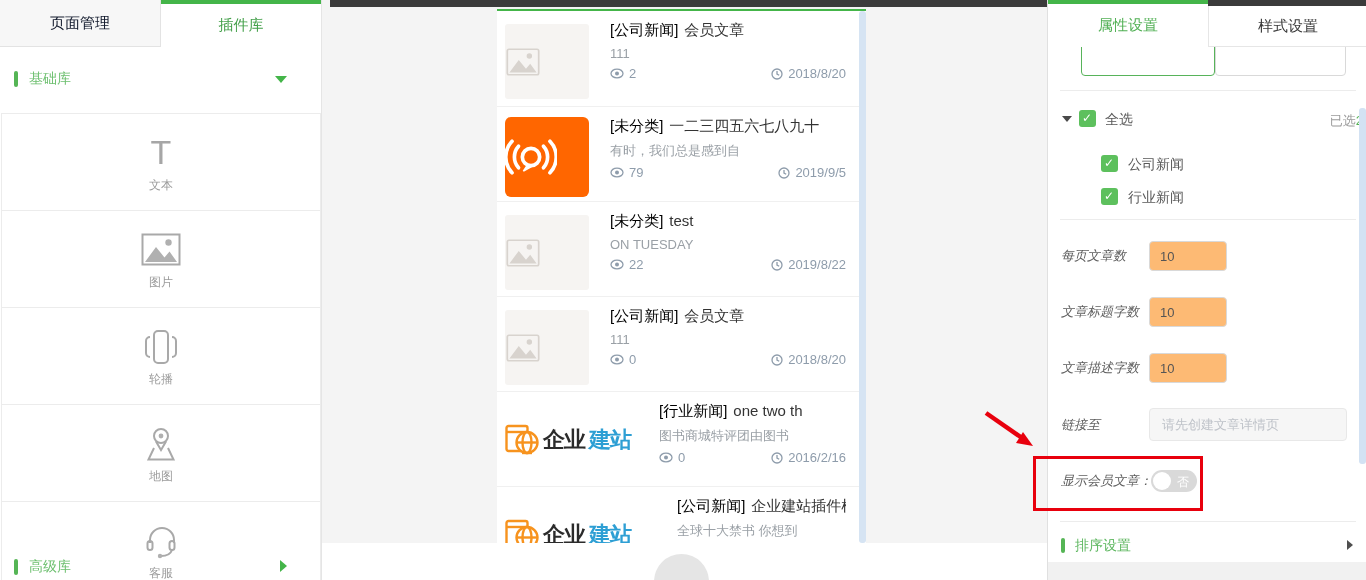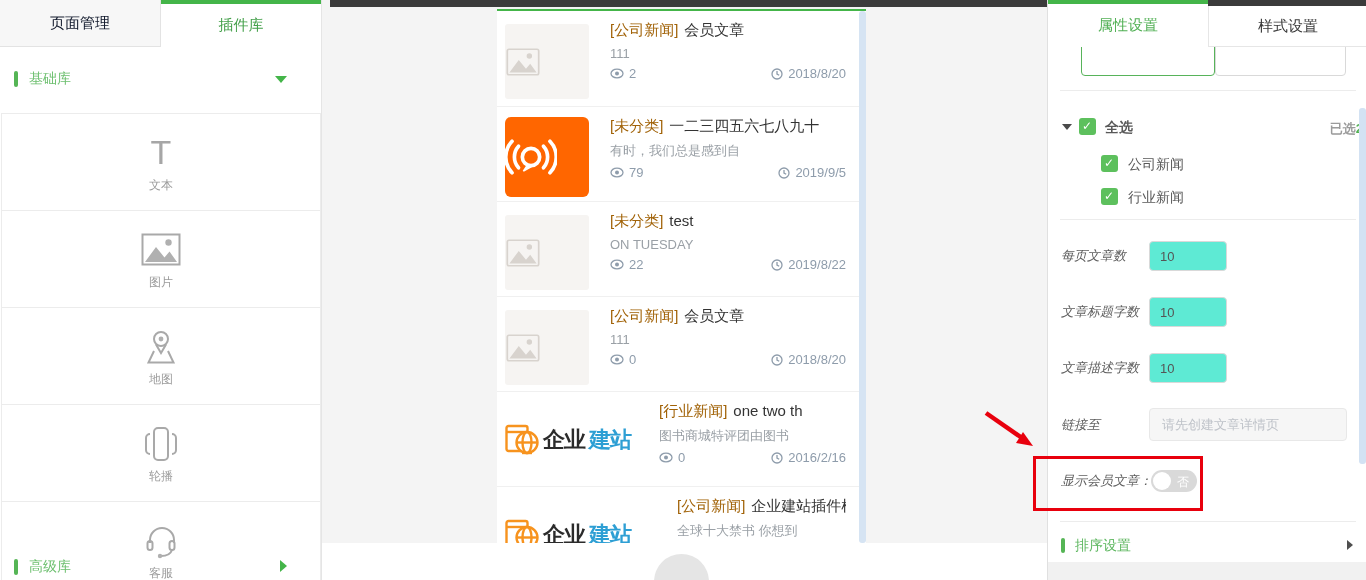--- a/index.html
+++ b/index.html
@@ -40,7 +40,7 @@
   .thumb.logo { width:150px; background:transparent; }
   .acontent { flex:1; margin-left:21px; overflow:hidden; }
   .atitle { font-size:15px; color:#333; white-space:nowrap; }
-  .acat { color:#a16207; margin-right:6px;text-align:right; }
+  .acat { color:#000000; margin-right:6px;text-align:right; }
   .adesc { font-size:13px; color:#9aa0a6; margin-top:6px; white-space:nowrap; }
   .ameta { display:flex; justify-content:space-between; margin-top:5px; font-size:13px; color:#8e9cab; }
   .mpart { display:flex; align-items:center; gap:5px; }

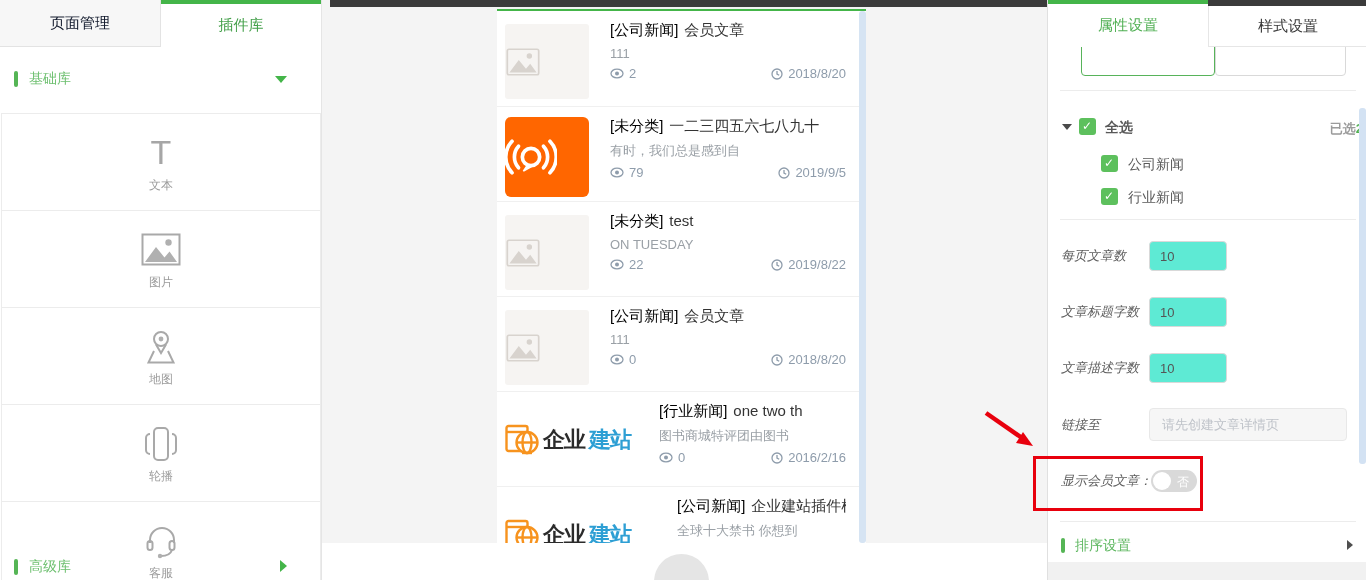--- a/index.html
+++ b/index.html
@@ -409,7 +409,7 @@
 
   <div class="rp-div" style="top:90px;"></div>
 
-  <div class="chkrow" style="top:116px;font-weight:bold;">
+  <div class="chkrow" style="top:108px;">
     <span class="tri-down-dark"></span>
     <span class="gcheck" style="left:31px;"></span>
     <span class="chklabel" style="left:57px;">全选</span>

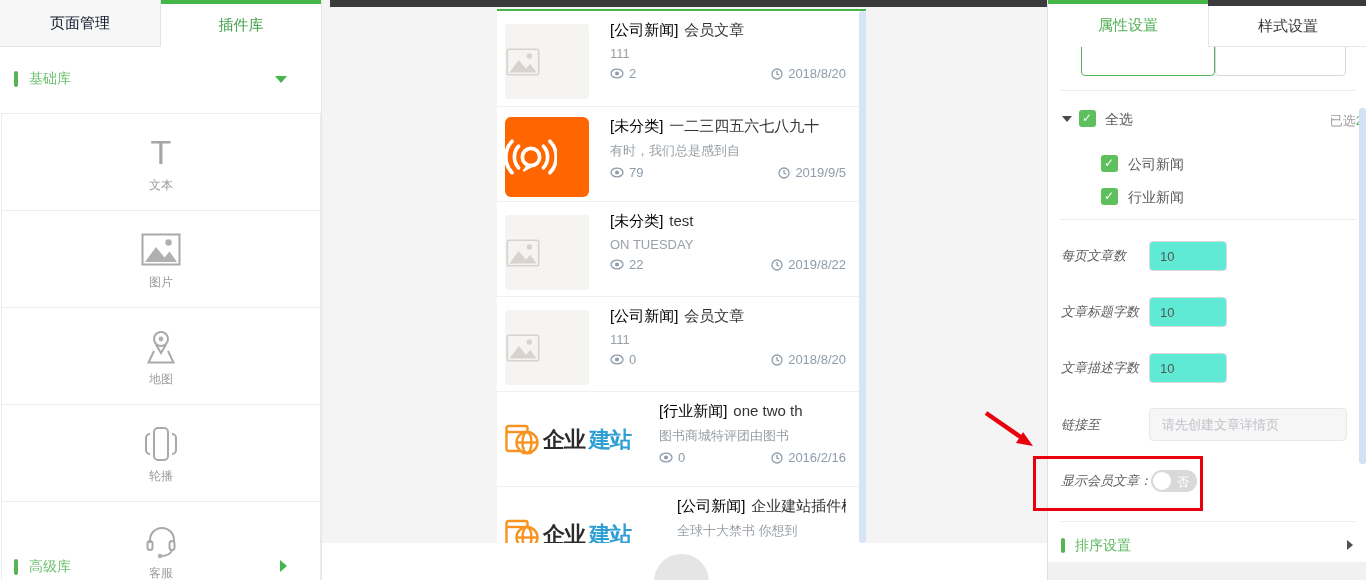--- a/index.html
+++ b/index.html
@@ -70,7 +70,7 @@
   .selcount .num { color:#52b152; }
   .frow { position:absolute; left:0; width:100%; }
   .flabel { position:absolute; left:13px; font-size:13px; color:#5f5f5f;font-style:italic; }
-  .finput { position:absolute; left:101px; top:0; width:78px; height:30px; border:1px solid #d9d9d9; border-radius:4px; padding:0 10px; font-size:13px; color:#555; background:#5eead4; font-family:inherit; }
+  .finput { position:absolute; left:101px; top:0; width:78px; height:30px; border:1px solid #d9d9d9; border-radius:4px; padding:0 10px; font-size:13px; color:#555; background:#fdba74; font-family:inherit; }
   .linput { position:absolute; left:101px; top:0; width:198px; height:33px; border:1px solid #e8e8e8; border-radius:4px; padding:0 12px; font-size:13px; background:#f6f6f6; color:#555; font-family:inherit; }
   .linput::placeholder { color:#bfc3c9; }
   .toggle { position:absolute; left:103px; top:2px; width:46px; height:22px; background:#d9d9d9; border-radius:11px; cursor:pointer; }

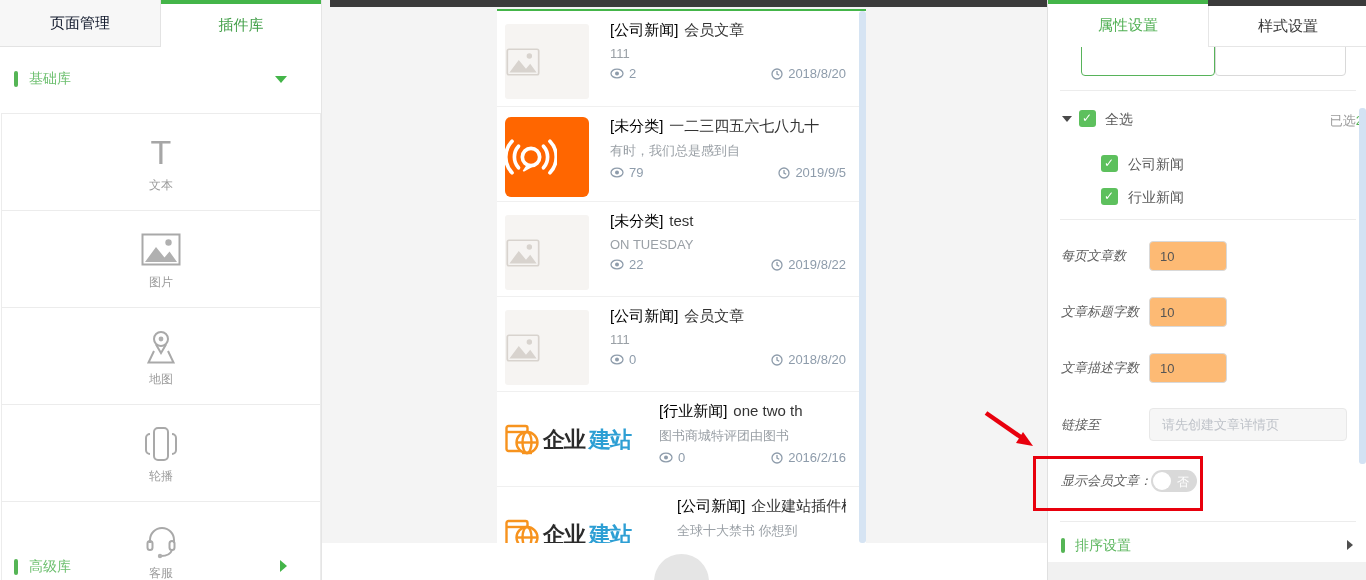--- a/index.html
+++ b/index.html
@@ -122,6 +122,16 @@
     </div>
     <div class="cell">
       <div class="glyph">
+        <svg class="wicon" width="40" height="36" viewBox="0 0 40 36">
+            <rect x="13" y="2" width="14" height="32" rx="4"></rect>
+            <path d="M9,8 a4,4 0 0 0 -4,4 v12 a4,4 0 0 0 4,4"></path>
+            <path d="M31,8 a4,4 0 0 1 4,4 v12 a4,4 0 0 1 -4,4"></path>
+          </svg>
+      </div>
+      <div class="wlabel">轮播</div>
+    </div>
+    <div class="cell">
+      <div class="glyph">
         <svg class="wicon" width="40" height="38" viewBox="0 0 40 38">
             <circle cx="20" cy="11" r="7"></circle>
             <circle class="fil" cx="20" cy="11" r="2.4"></circle>
@@ -130,16 +140,6 @@
           </svg>
       </div>
       <div class="wlabel">地图</div>
-    </div>
-    <div class="cell">
-      <div class="glyph">
-        <svg class="wicon" width="40" height="36" viewBox="0 0 40 36">
-            <rect x="13" y="2" width="14" height="32" rx="4"></rect>
-            <path d="M9,8 a4,4 0 0 0 -4,4 v12 a4,4 0 0 0 4,4"></path>
-            <path d="M31,8 a4,4 0 0 1 4,4 v12 a4,4 0 0 1 -4,4"></path>
-          </svg>
-      </div>
-      <div class="wlabel">轮播</div>
     </div>
     <div class="cell">
       <div class="glyph">

